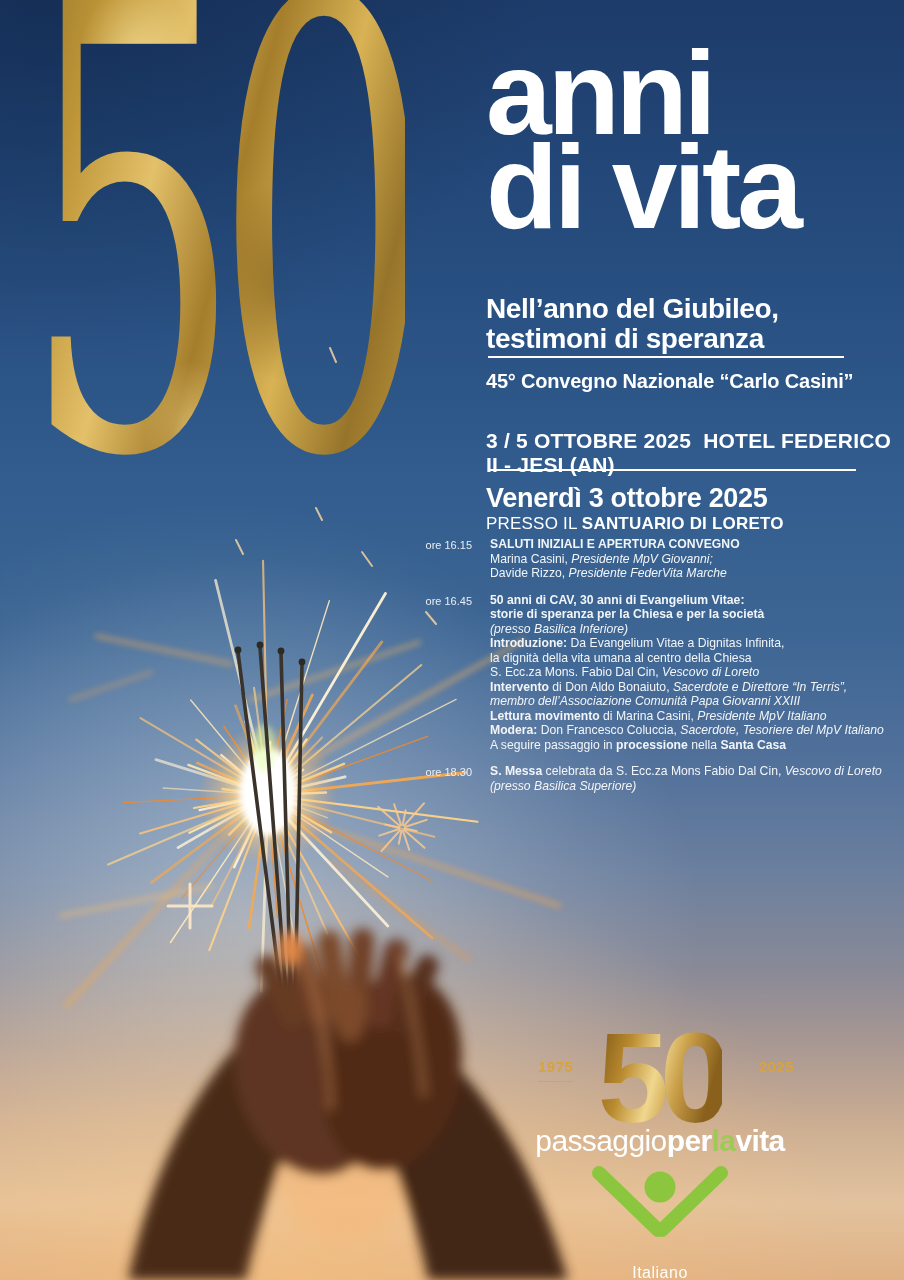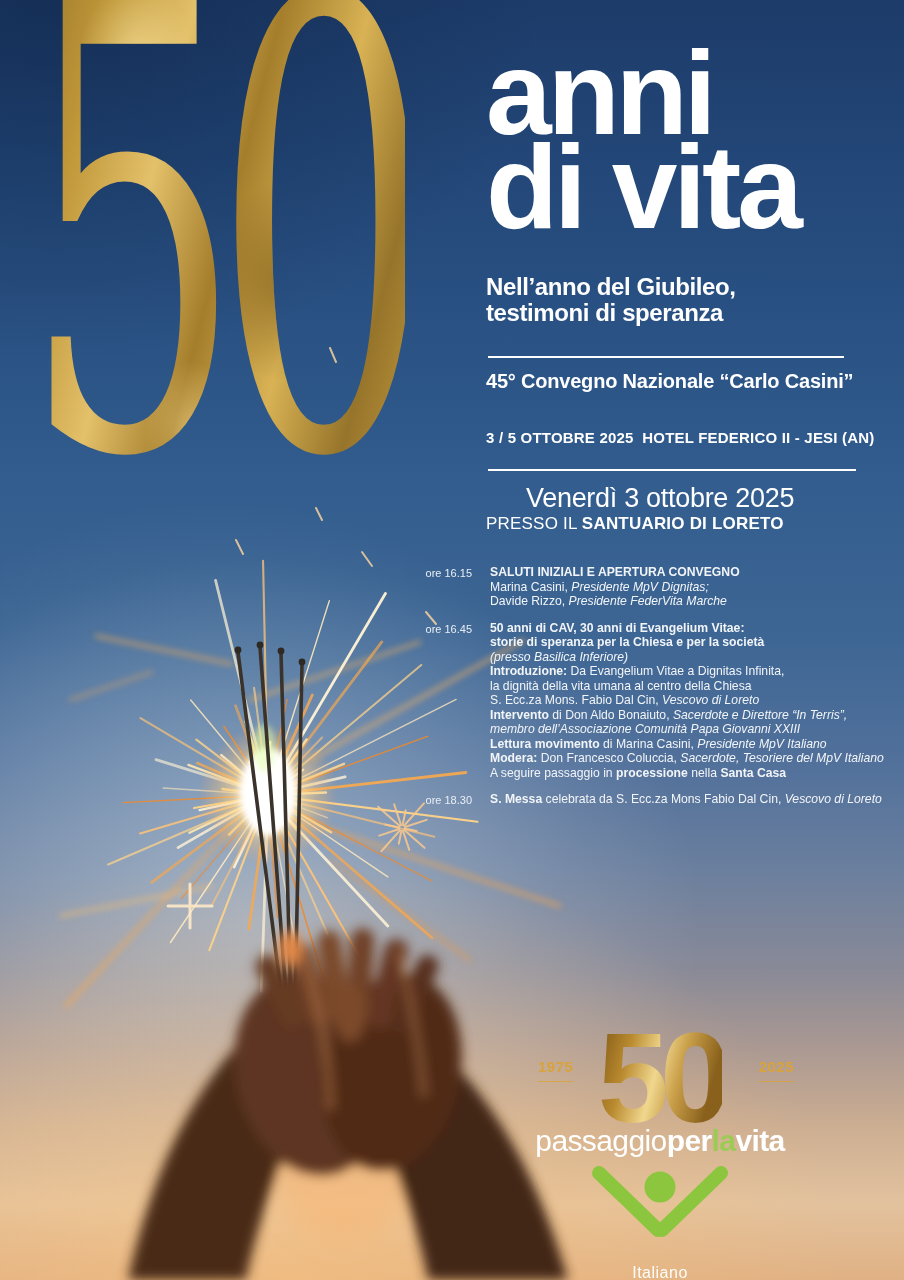--- a/index.html
+++ b/index.html
@@ -27,7 +27,7 @@
   
   .col{position:absolute;left:486px;z-index:10;}
   .title{top:46px;font-weight:bold;font-size:118px;line-height:.80;letter-spacing:-4px;}
-  .subtitle{top:274px;font-weight:bold;font-size:24px;line-height:1.08;letter-spacing:-.4px;}
+  .subtitle{top:294px;font-weight:bold;font-size:28px;line-height:1.08;letter-spacing:-.4px;}
   .rule{position:absolute;left:488px;height:2px;background:#fff;z-index:10;}
   .rule1{top:356px;width:356px;}
   .rule2{top:469px;width:368px;}

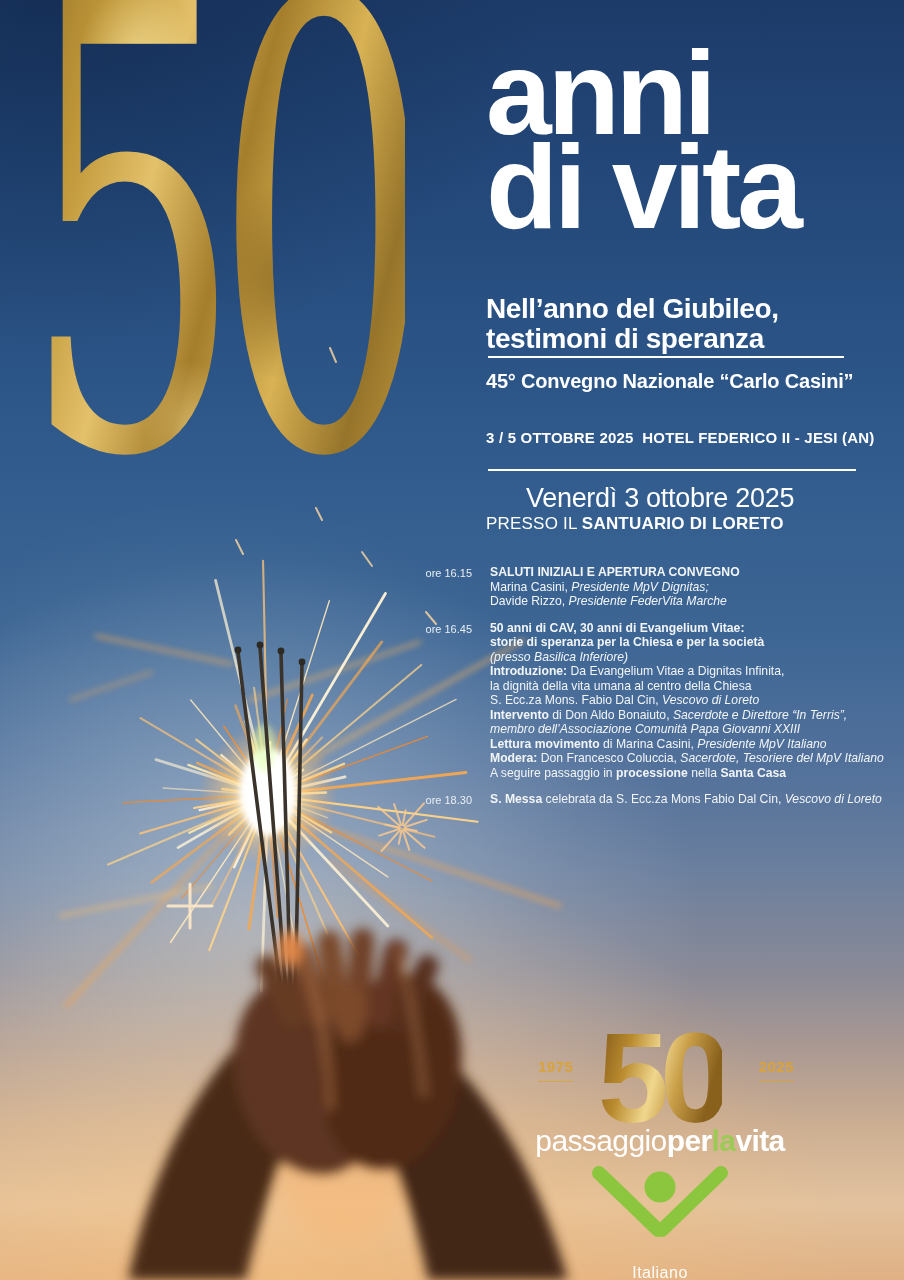--- a/index.html
+++ b/index.html
@@ -32,7 +32,7 @@
   .rule1{top:356px;width:356px;}
   .rule2{top:469px;width:368px;}
   .event{top:369px;font-weight:bold;font-size:20px;line-height:1.2;letter-spacing:-.2px;}
-  .datevenue{top:429px;font-weight:bold;font-size:15px;letter-spacing:.2px;white-space:pre-wrap;}
+  .datevenue{top:429px;font-weight:bold;font-size:21px;letter-spacing:.2px;white-space:pre-wrap;}
   .daytitle{top:483px;font-weight:normal;font-size:27px;letter-spacing:-.3px;margin-left:40px;}
   .dayloc{top:514px;font-size:17px;letter-spacing:.2px;}
   .dayloc .b{font-weight:bold;}

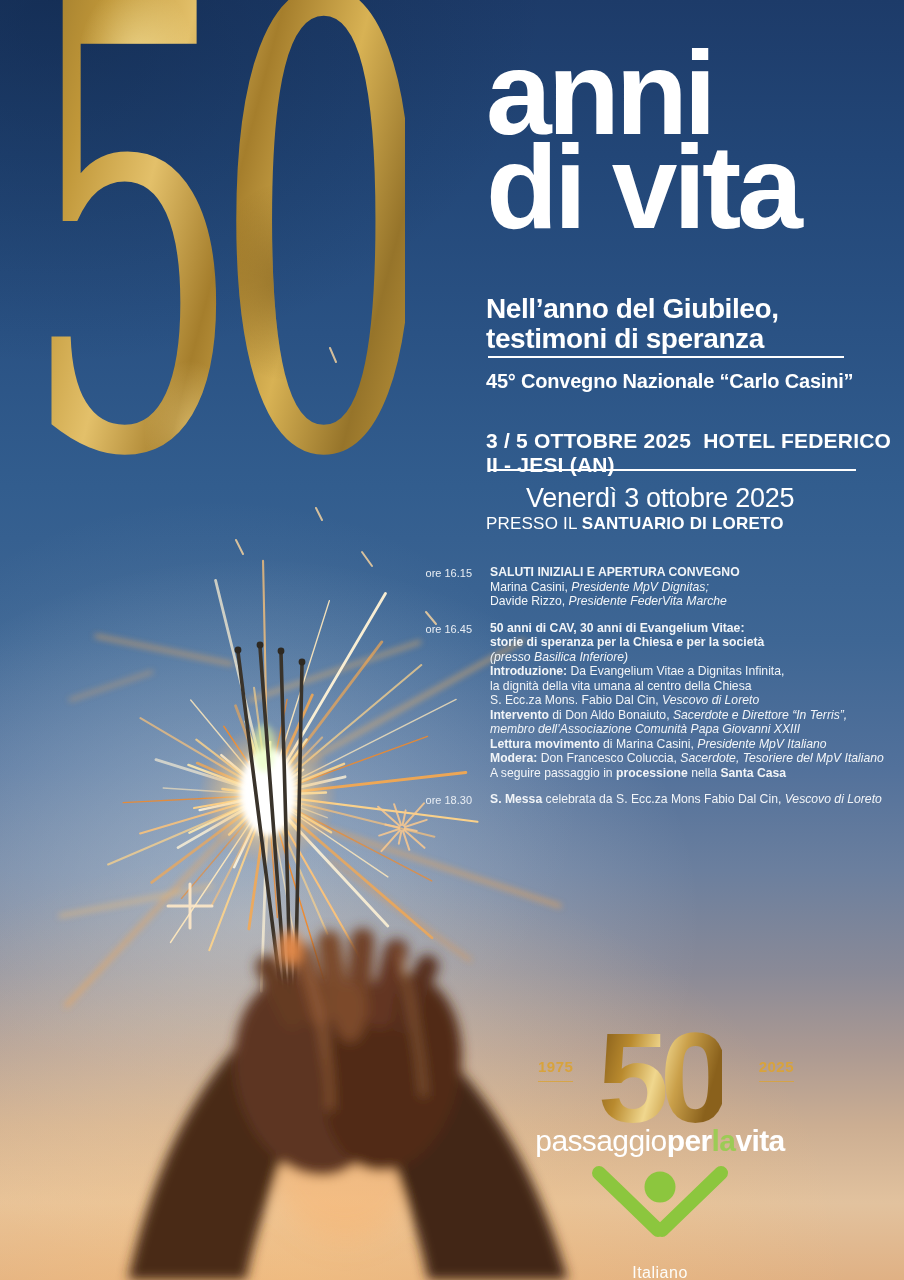--- a/index.html
+++ b/index.html
@@ -33,7 +33,7 @@
   .rule2{top:469px;width:368px;}
   .event{top:369px;font-weight:bold;font-size:20px;line-height:1.2;letter-spacing:-.2px;}
   .datevenue{top:429px;font-weight:bold;font-size:21px;letter-spacing:.2px;white-space:pre-wrap;}
-  .daytitle{top:483px;font-weight:normal;font-size:27px;letter-spacing:-.3px;margin-left:40px;}
+  .daytitle{top:483px;font-weight:bold;font-size:27px;letter-spacing:-.3px;}
   .dayloc{top:514px;font-size:17px;letter-spacing:.2px;}
   .dayloc .b{font-weight:bold;}
   

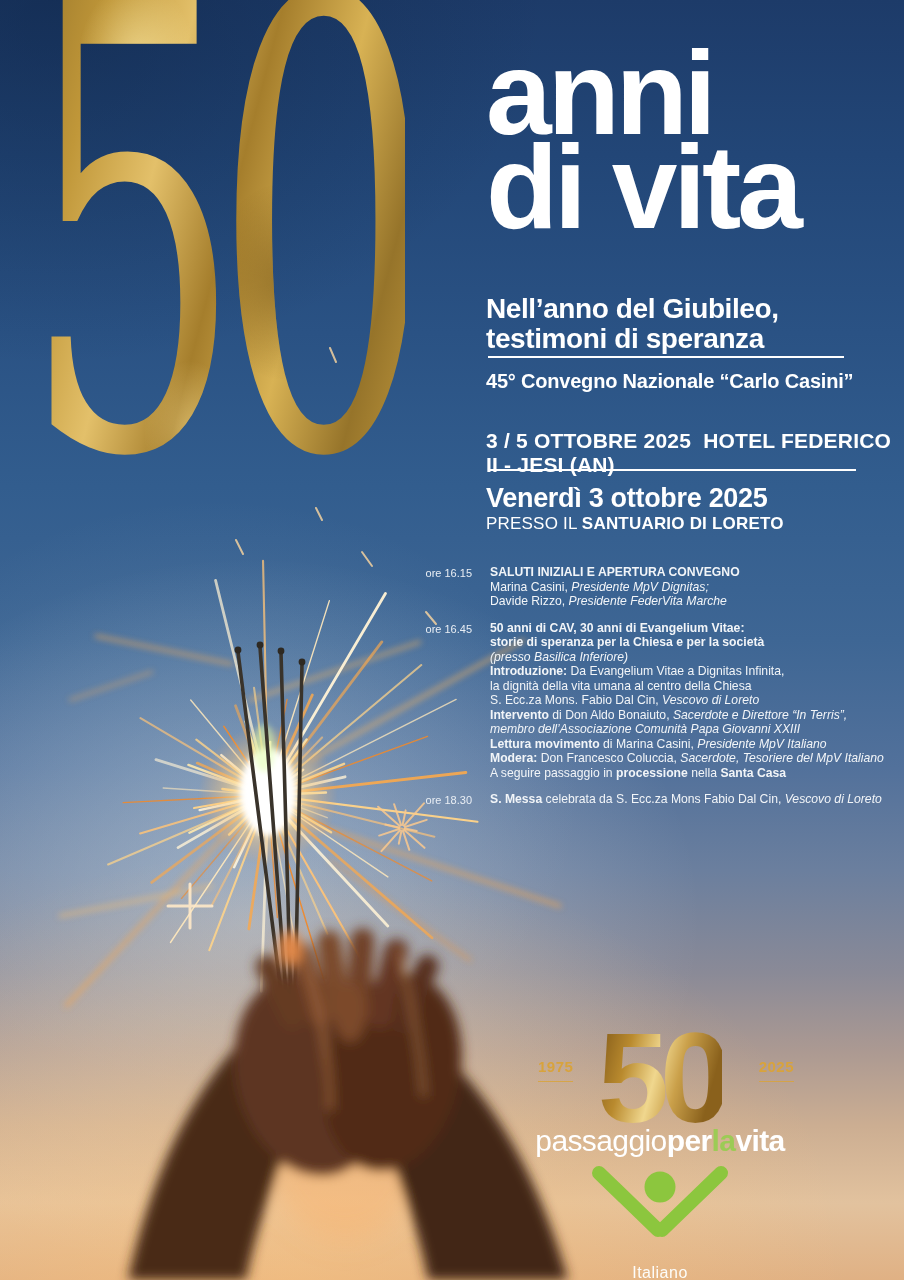--- a/index.html
+++ b/index.html
@@ -37,7 +37,7 @@
   .dayloc{top:514px;font-size:17px;letter-spacing:.2px;}
   .dayloc .b{font-weight:bold;}
   
-  .program{position:absolute;left:424px;top:565px;z-index:10;}
+  .program{position:absolute;left:424px;top:537px;z-index:10;}
   .prog-item{display:flex;margin-bottom:12px;}
   .prog-time{width:48px;min-width:48px;margin-right:18px;font-size:11px;line-height:14.5px;
     text-align:right;color:#e9eef4;padding-top:1px;}

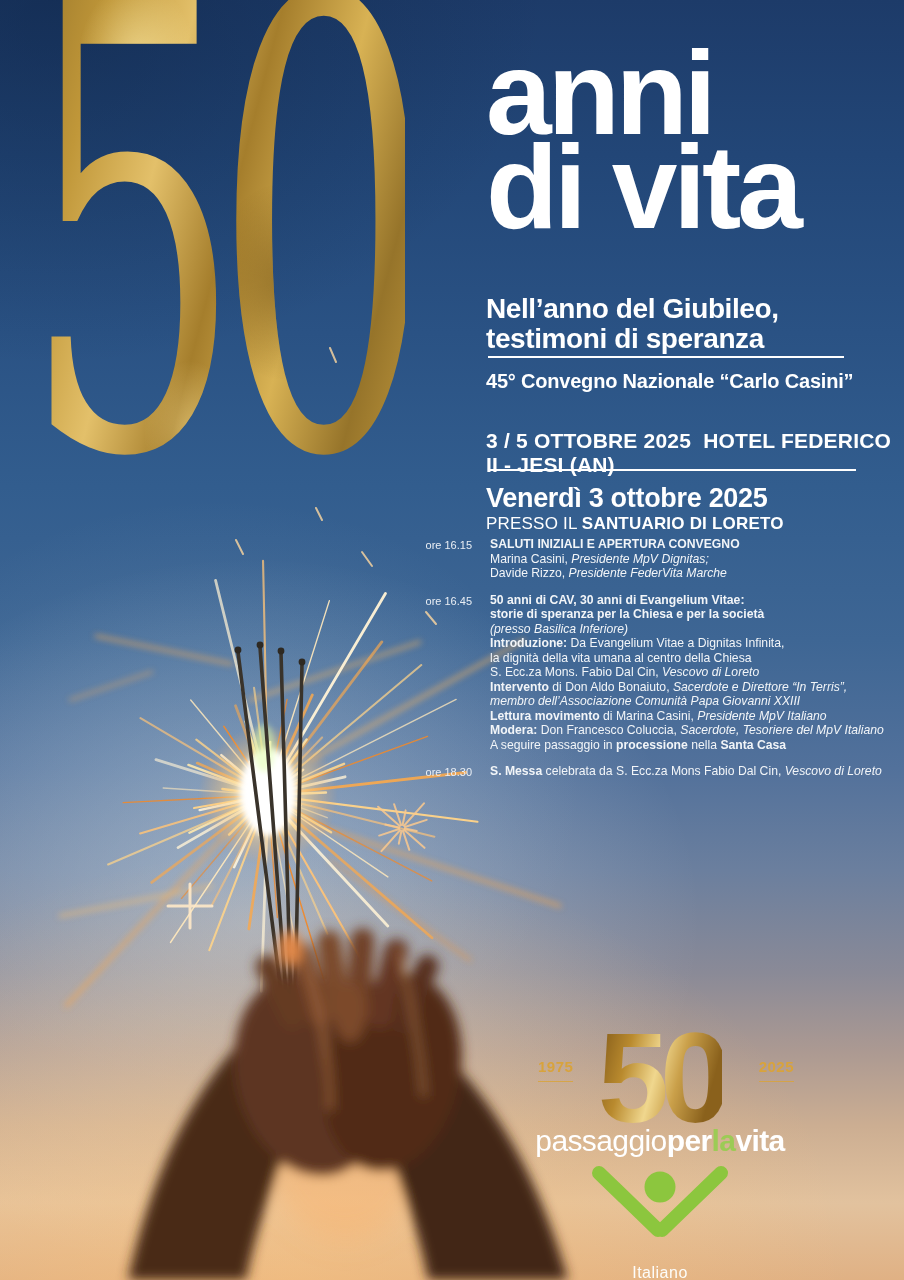--- a/index.html
+++ b/index.html
@@ -266,7 +266,7 @@
         <div class="prog-time">ore 16.15</div>
         <div>
           <div class="prog-line"><span class="b">SALUTI INIZIALI E APERTURA CONVEGNO</span></div>
-          <div class="prog-line"><span>Marina Casini, </span><span class="i">Presidente MpV Dignitas;</span></div>
+          <div class="prog-line"><span>Marina Casini, </span><span class="i">Presidente MpV Giovanni;</span></div>
           <div class="prog-line"><span>Davide Rizzo, </span><span class="i">Presidente FederVita Marche</span></div>
         </div>
       </div>

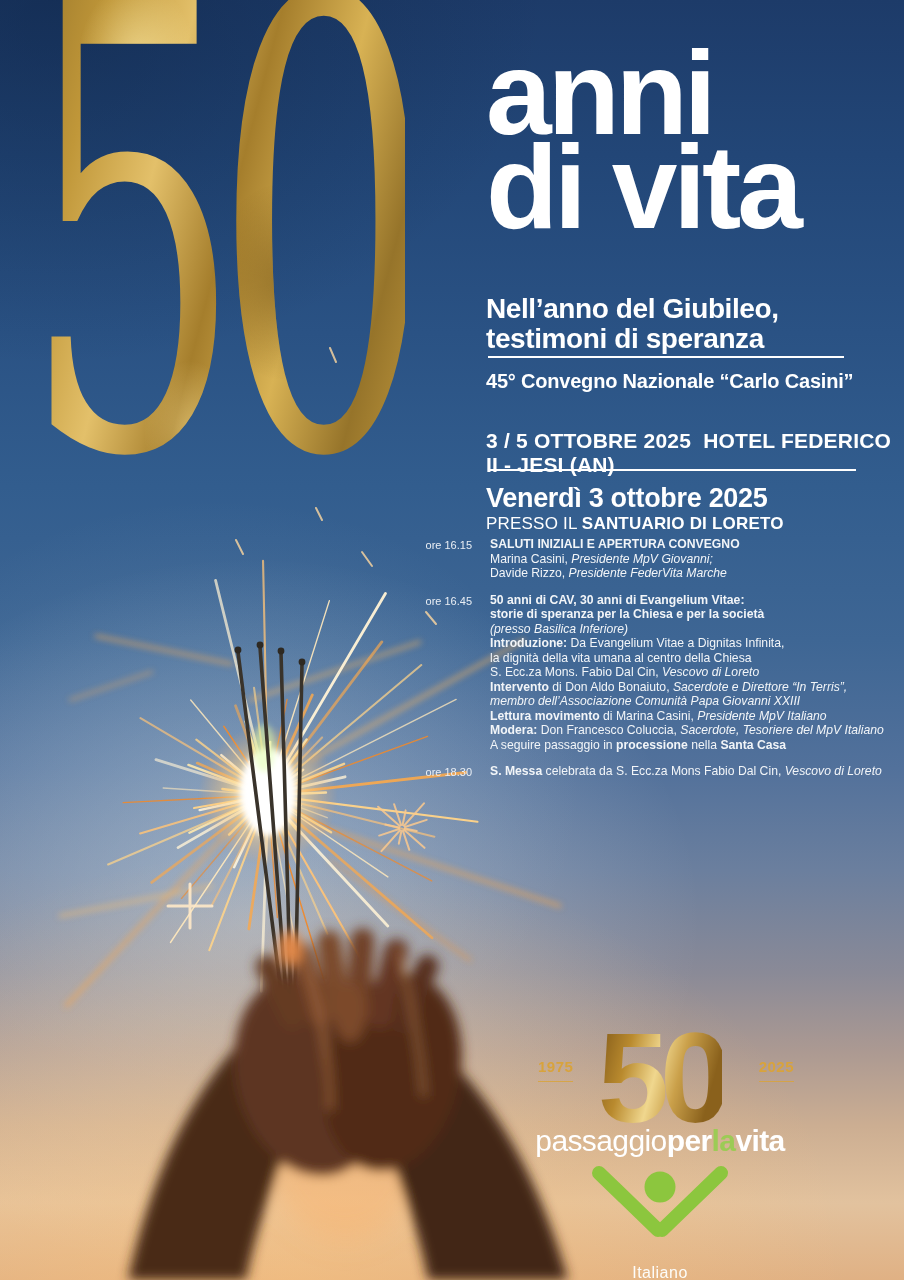--- a/index.html
+++ b/index.html
@@ -290,6 +290,7 @@
         <div class="prog-time">ore 18.30</div>
         <div>
           <div class="prog-line"><span class="b">S. Messa</span><span> celebrata da S. Ecc.za Mons Fabio Dal Cin, </span><span class="i">Vescovo di Loreto</span></div>
+          <div class="prog-line"><span class="i">(presso Basilica Superiore)</span></div>
         </div>
       </div>
     </div>

